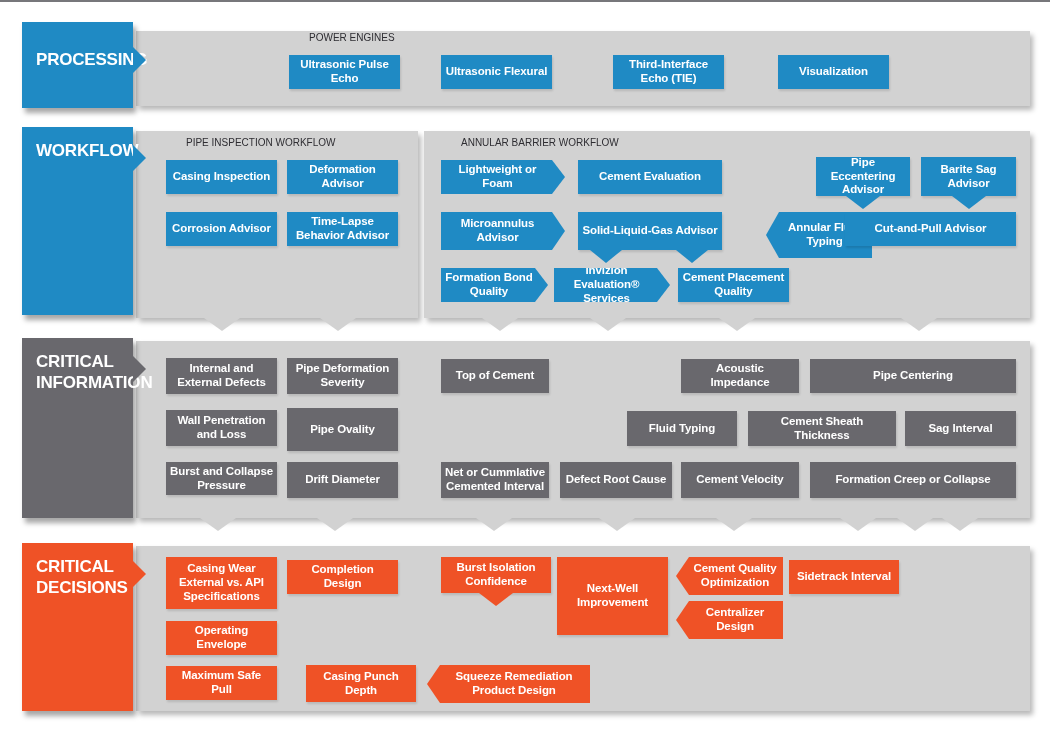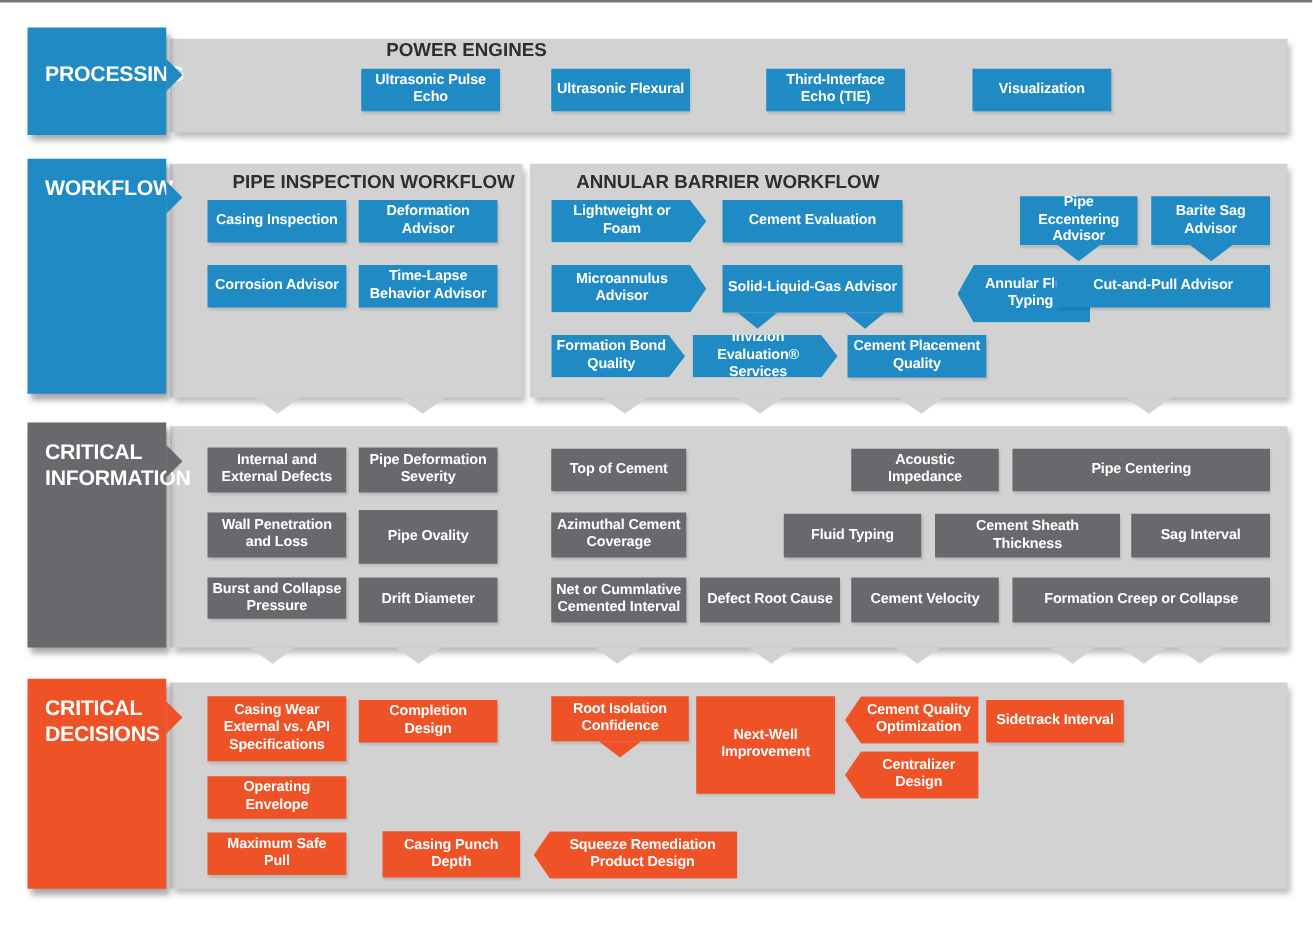--- a/index.html
+++ b/index.html
@@ -25,7 +25,7 @@
     border-left:13px solid var(--bg);
   }
   .sec-header {
-    position:absolute; font-weight:bold; font-size:15px; color:#2E2D32;
+    position:absolute; font-weight:normal; font-size:10px; color:#2E2D32;
     letter-spacing:0; white-space:nowrap; z-index:2;padding-left:20px;
   }
   .box {

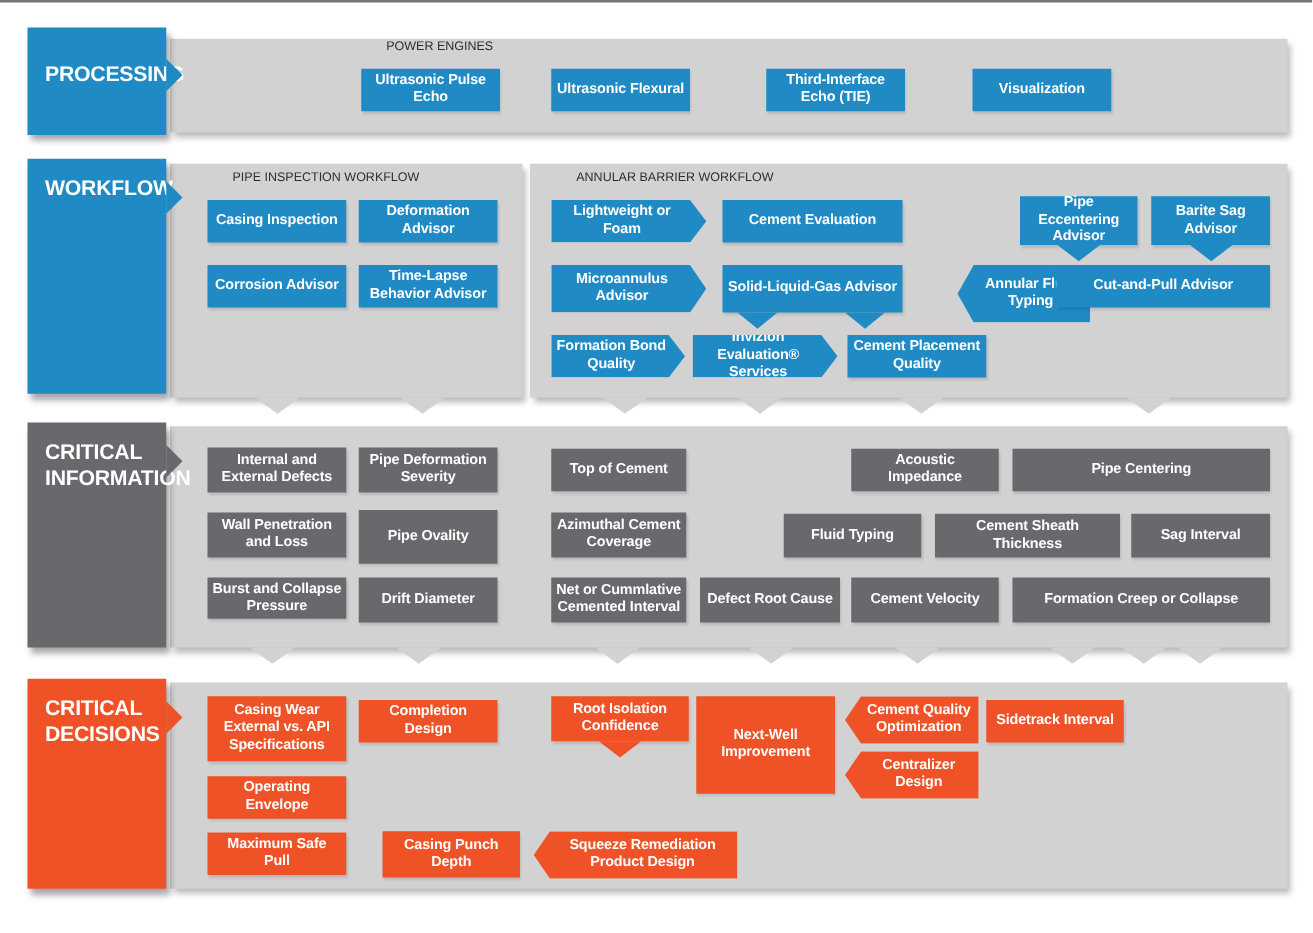--- a/index.html
+++ b/index.html
@@ -113,7 +113,6 @@
   <div class="box gray" style="left:810px;top:359px;width:206px;height:34px">Pipe Centering</div>
   <div class="box gray" style="left:166px;top:410px;width:111px;height:36px">Wall Penetration and Loss</div>
   <div class="box gray" style="left:287px;top:408px;width:111px;height:43px">Pipe Ovality</div>
-  <div class="box gray" style="left:441px;top:410px;width:108px;height:36px">Azimuthal Cement Coverage</div>
   <div class="box gray" style="left:627px;top:411px;width:110px;height:35px">Fluid Typing</div>
   <div class="box gray" style="left:748px;top:411px;width:148px;height:35px">Cement Sheath Thickness</div>
   <div class="box gray" style="left:905px;top:411px;width:111px;height:35px">Sag Interval</div>

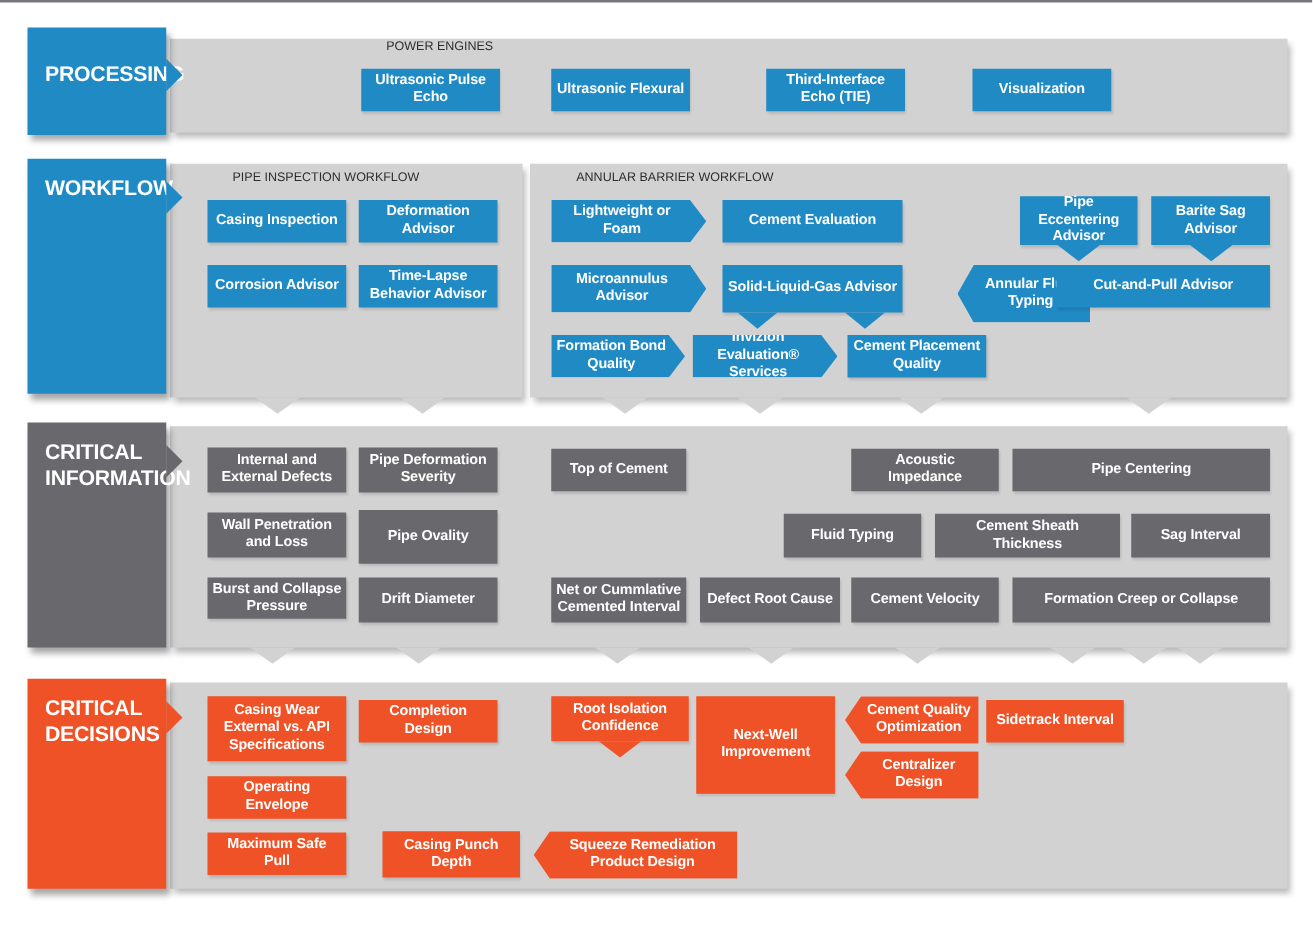--- a/index.html
+++ b/index.html
@@ -137,7 +137,7 @@
 
   <div class="box orange" style="left:166px;top:557px;width:111px;height:52px">Casing Wear External vs. API Specifications</div>
   <div class="box orange" style="left:287px;top:560px;width:111px;height:34px">Completion Design</div>
-  <div class="box orange point-down" style="left:441px;top:557px;width:110px;height:36px">Root Isolation Confidence</div>
+  <div class="box orange point-down" style="left:441px;top:557px;width:110px;height:36px">Burst Isolation Confidence</div>
   <div class="box orange" style="left:557px;top:557px;width:111px;height:78px">Next-Well Improvement</div>
   <div class="box orange arrow-left" style="left:676px;top:557px;width:107px;height:38px">Cement Quality Optimization</div>
   <div class="box orange" style="left:789px;top:560px;width:110px;height:34px">Sidetrack Interval</div>

